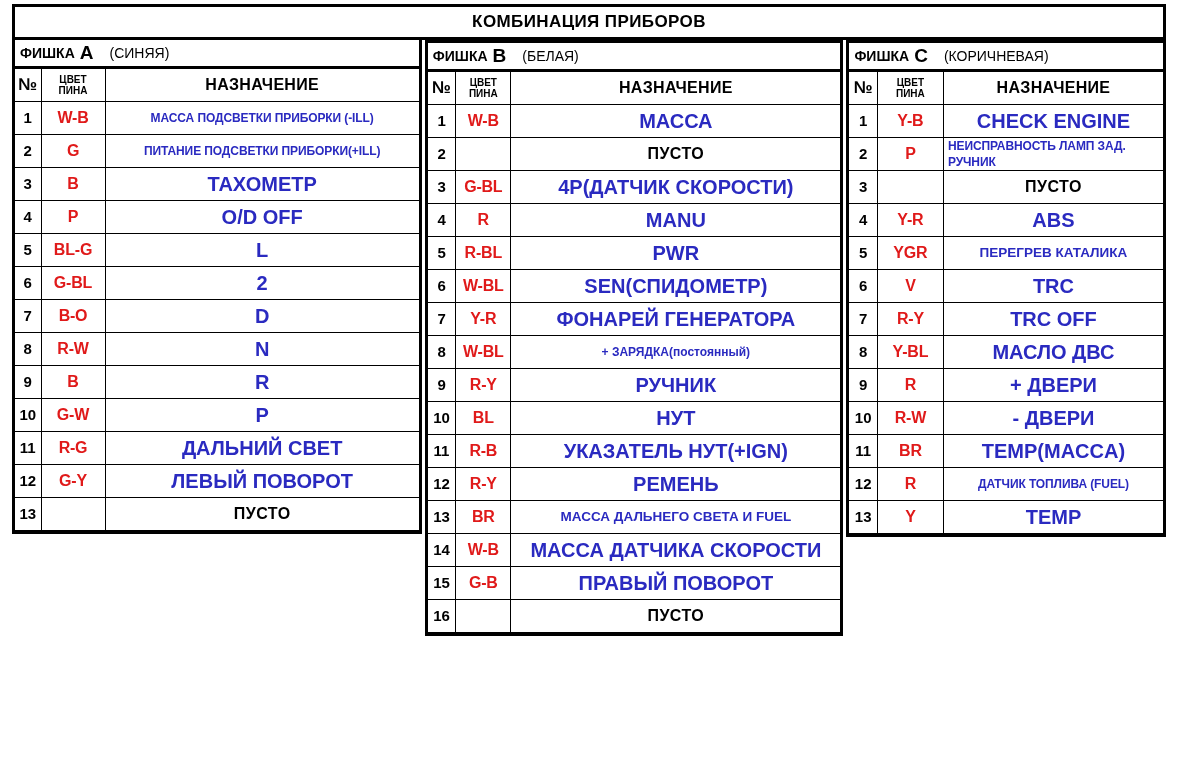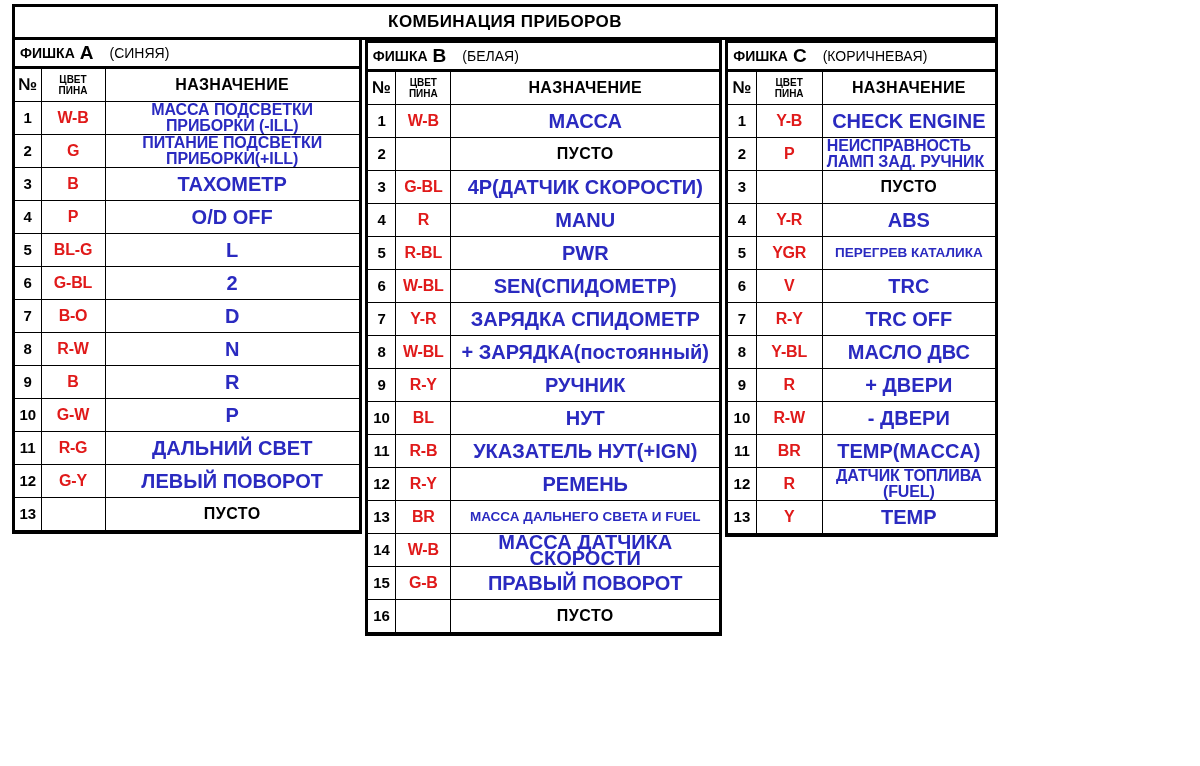--- a/index.html
+++ b/index.html
@@ -16,7 +16,7 @@
     position: absolute;
     left: 12px;
     top: 4px;
-    width: 986px;
+    width: 1154px;
   }
 
   

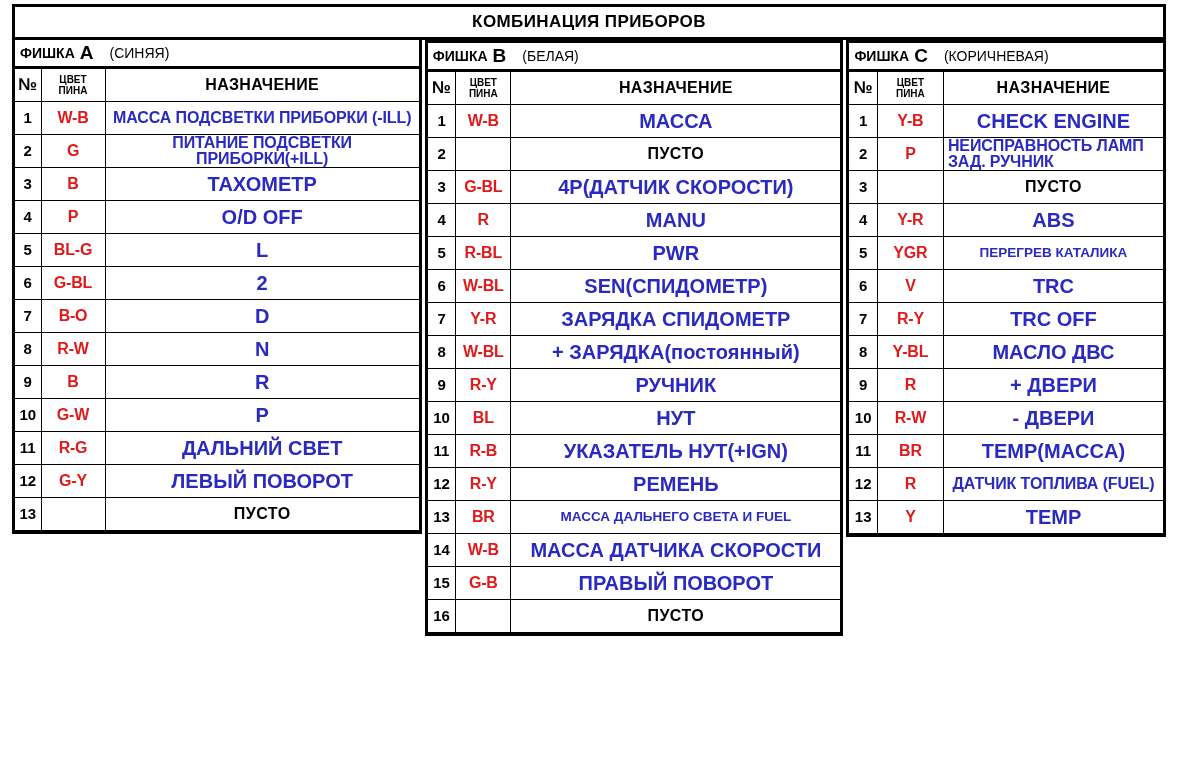--- a/index.html
+++ b/index.html
@@ -142,7 +142,7 @@
     letter-spacing: 0.5px;
   }
   td.c-fn.small {
-    font-size: 16px;
+    font-size: 12px;
     letter-spacing: -0.1px;
     margin-left: 35px;
   }

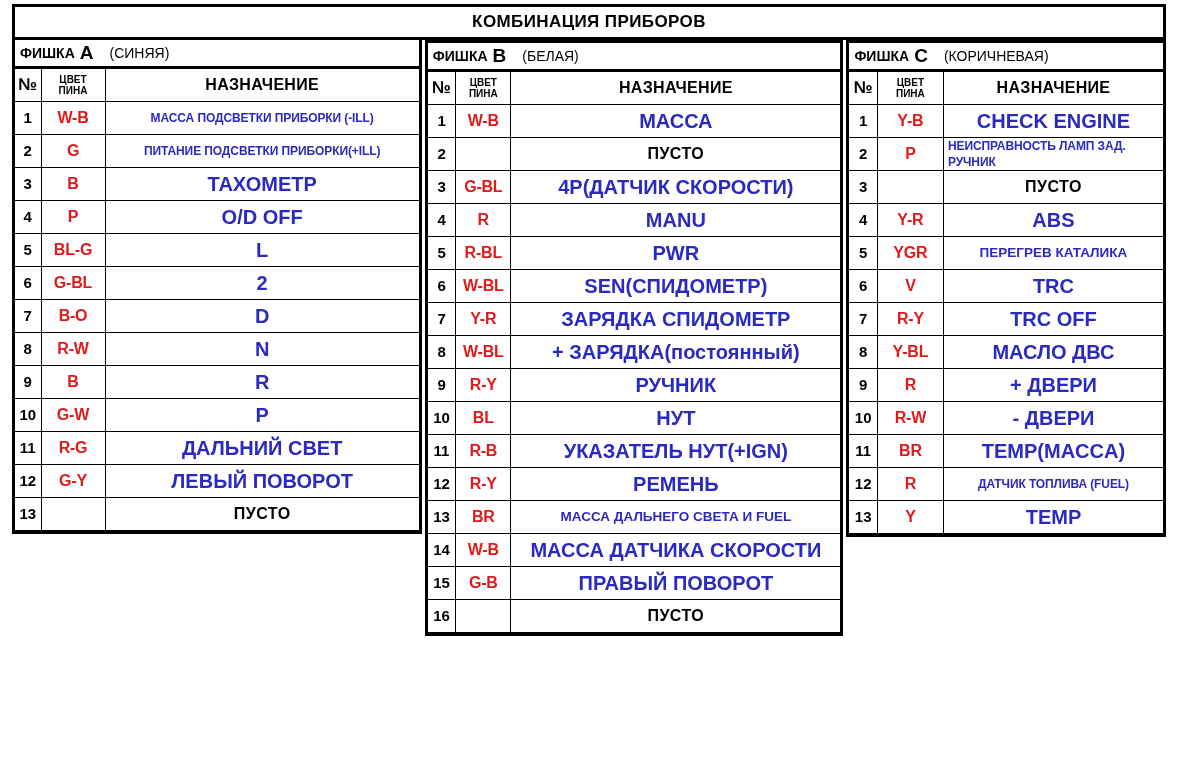--- a/index.html
+++ b/index.html
@@ -319,7 +319,7 @@
               <tr>
                 <td class="c-num">7</td>
                 <td class="c-color">Y-R</td>
-                <td class="c-fn">ЗАРЯДКА СПИДОМЕТР</td>
+                <td class="c-fn">ФОНАРЕЙ ГЕНЕРАТОРА</td>
               </tr>
               <tr>
                 <td class="c-num">8</td>

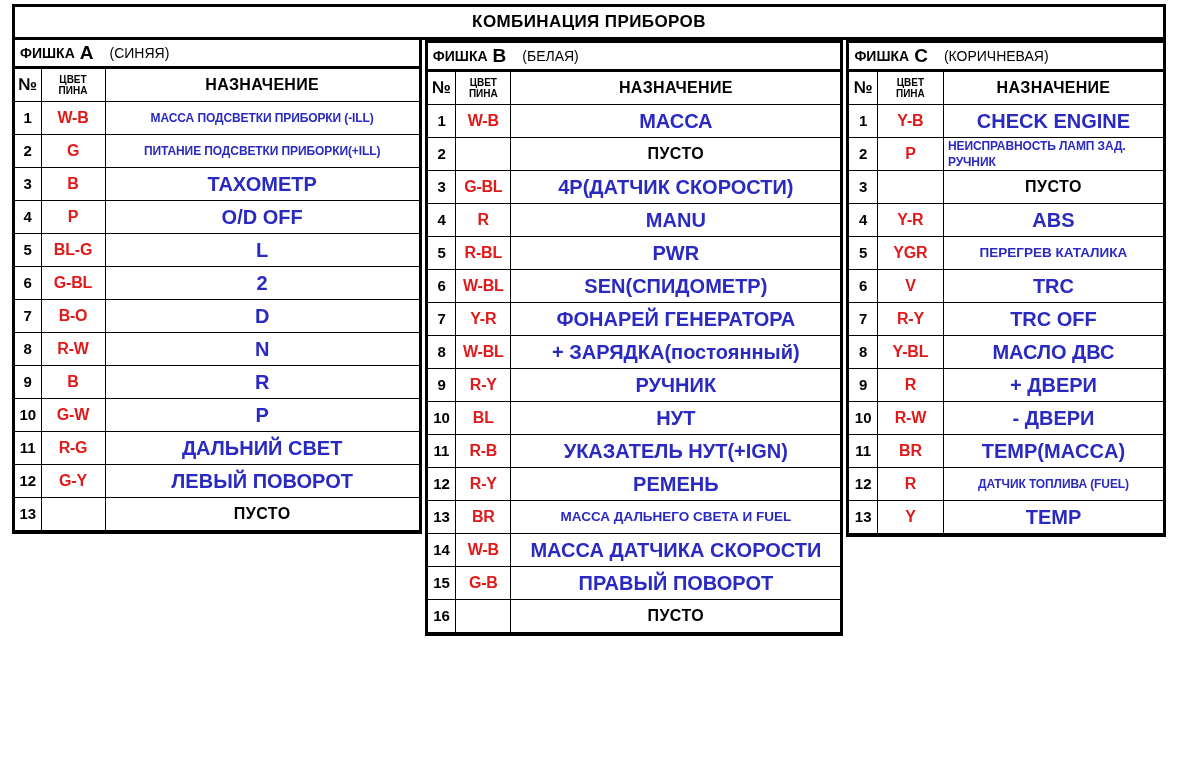--- a/index.html
+++ b/index.html
@@ -150,7 +150,7 @@
     text-align: left;
     padding-left: 4px;
   }
-  td.c-fn.mixed { font-size: 20px; }
+  td.c-fn.mixed { font-size: 12px; }
   td.c-fn.fit { font-size: 13.5px; }
 
   

